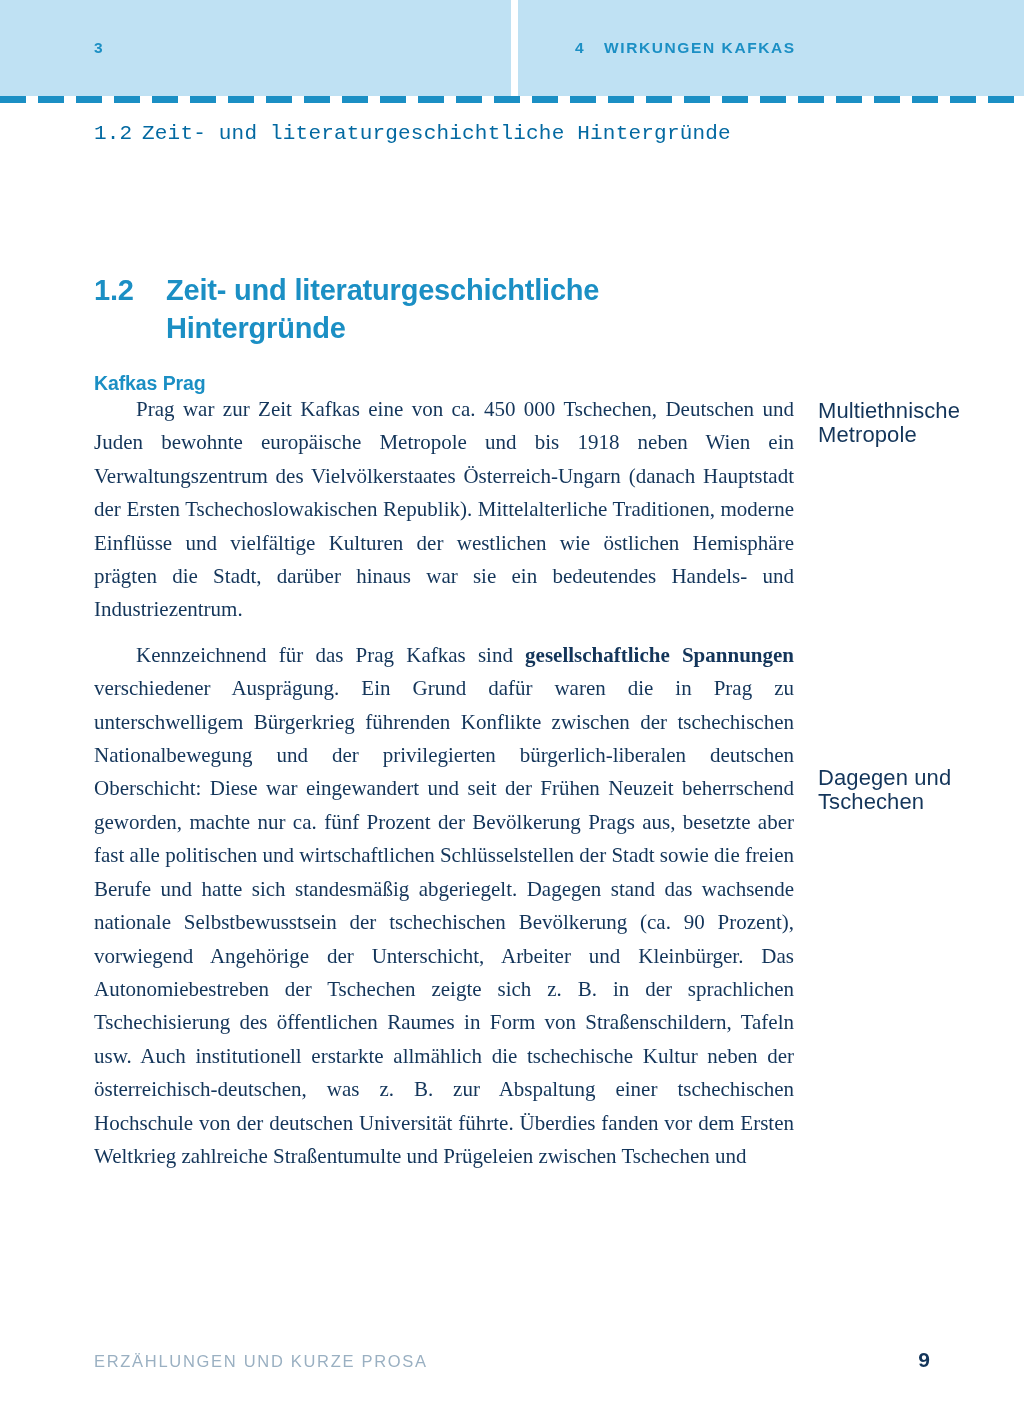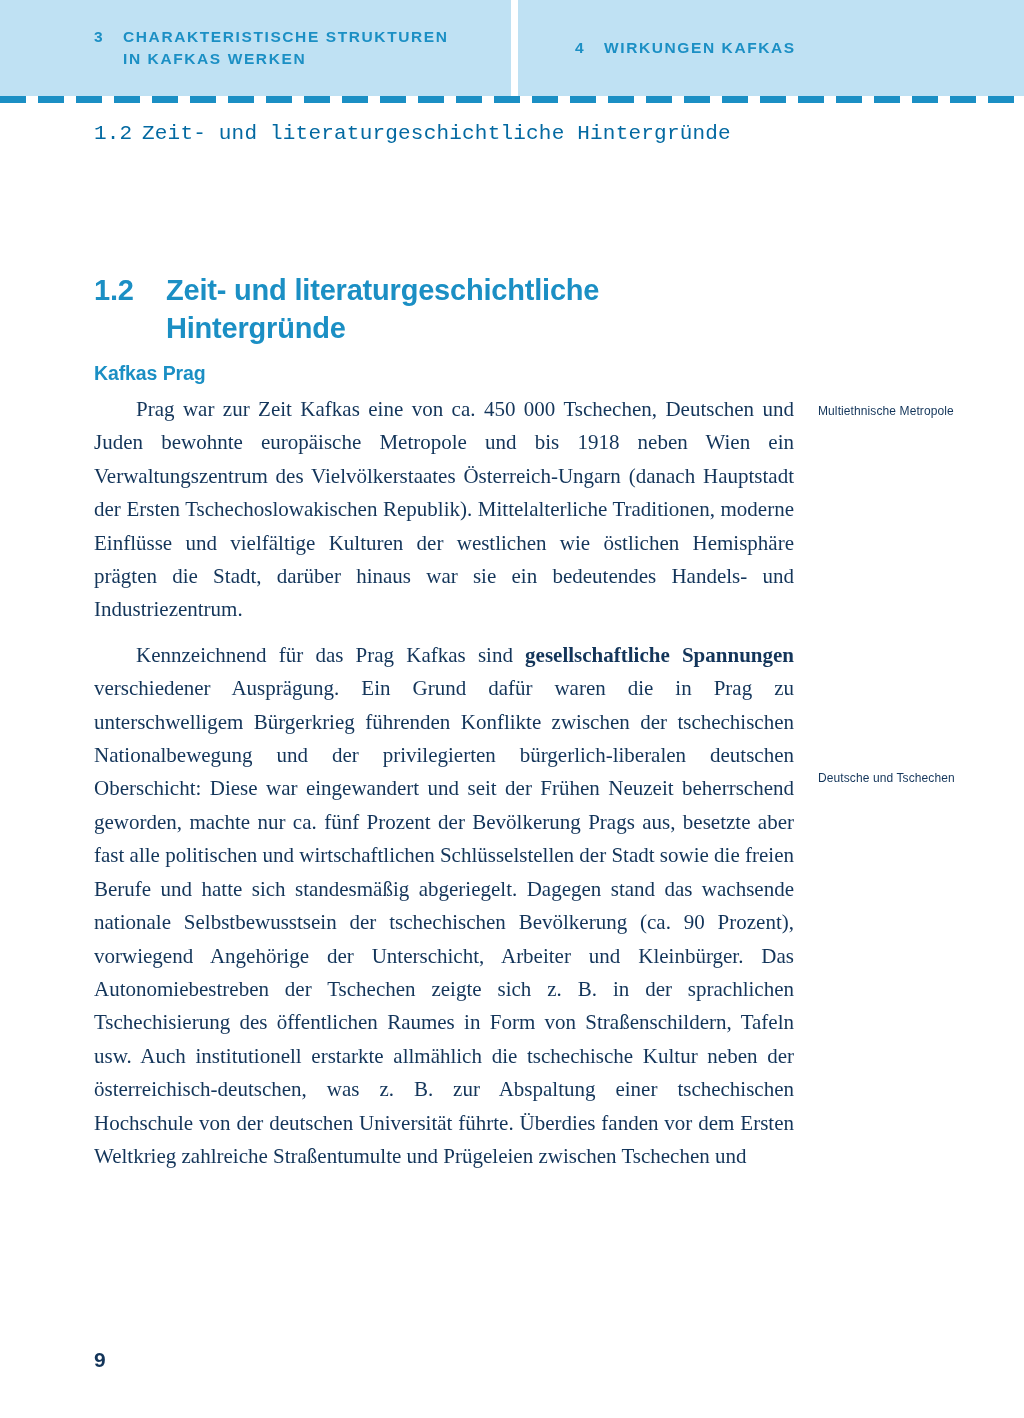--- a/index.html
+++ b/index.html
@@ -193,8 +193,6 @@
   <div class="tab tab-left">
     <div class="tab-inner">
       <span class="tab-num">3</span>
-      <span class="tab-title">CHARAKTERISTISCHE STRUKTUREN
-IN KAFKAS WERKEN</span>
     </div>
   </div>
 

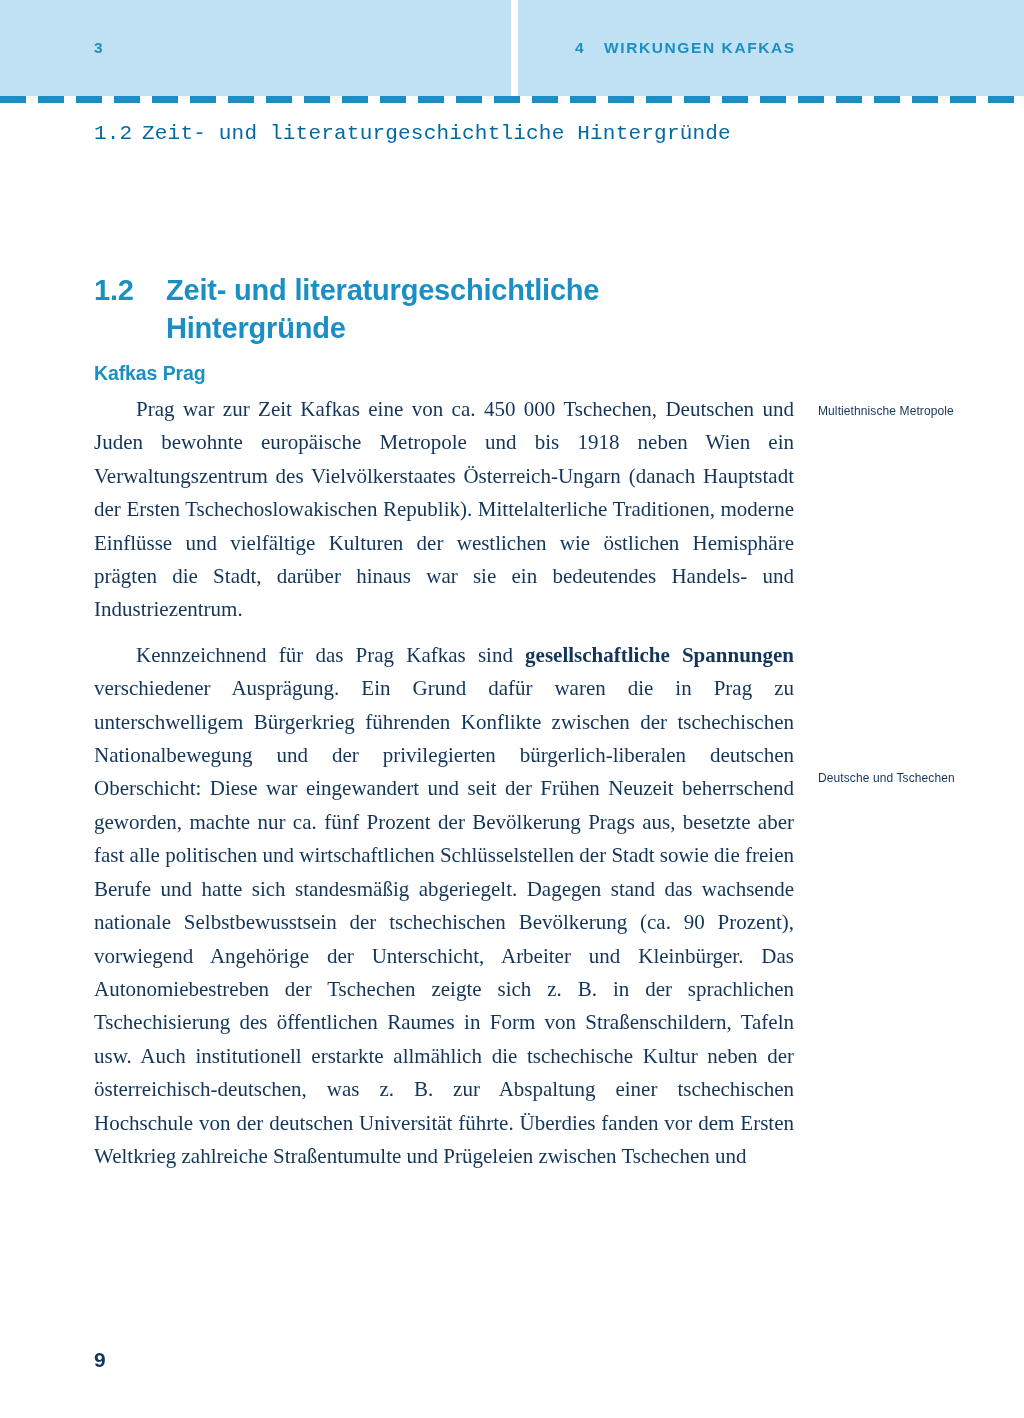--- a/index.html
+++ b/index.html
@@ -117,7 +117,7 @@
   .subheading {
     position: absolute;
     left: 94px;
-    top: 346px;
+    top: 356px;
     font-family: "Liberation Sans", "DejaVu Sans", sans-serif;
     font-size: 19.5px;
     font-weight: 700;

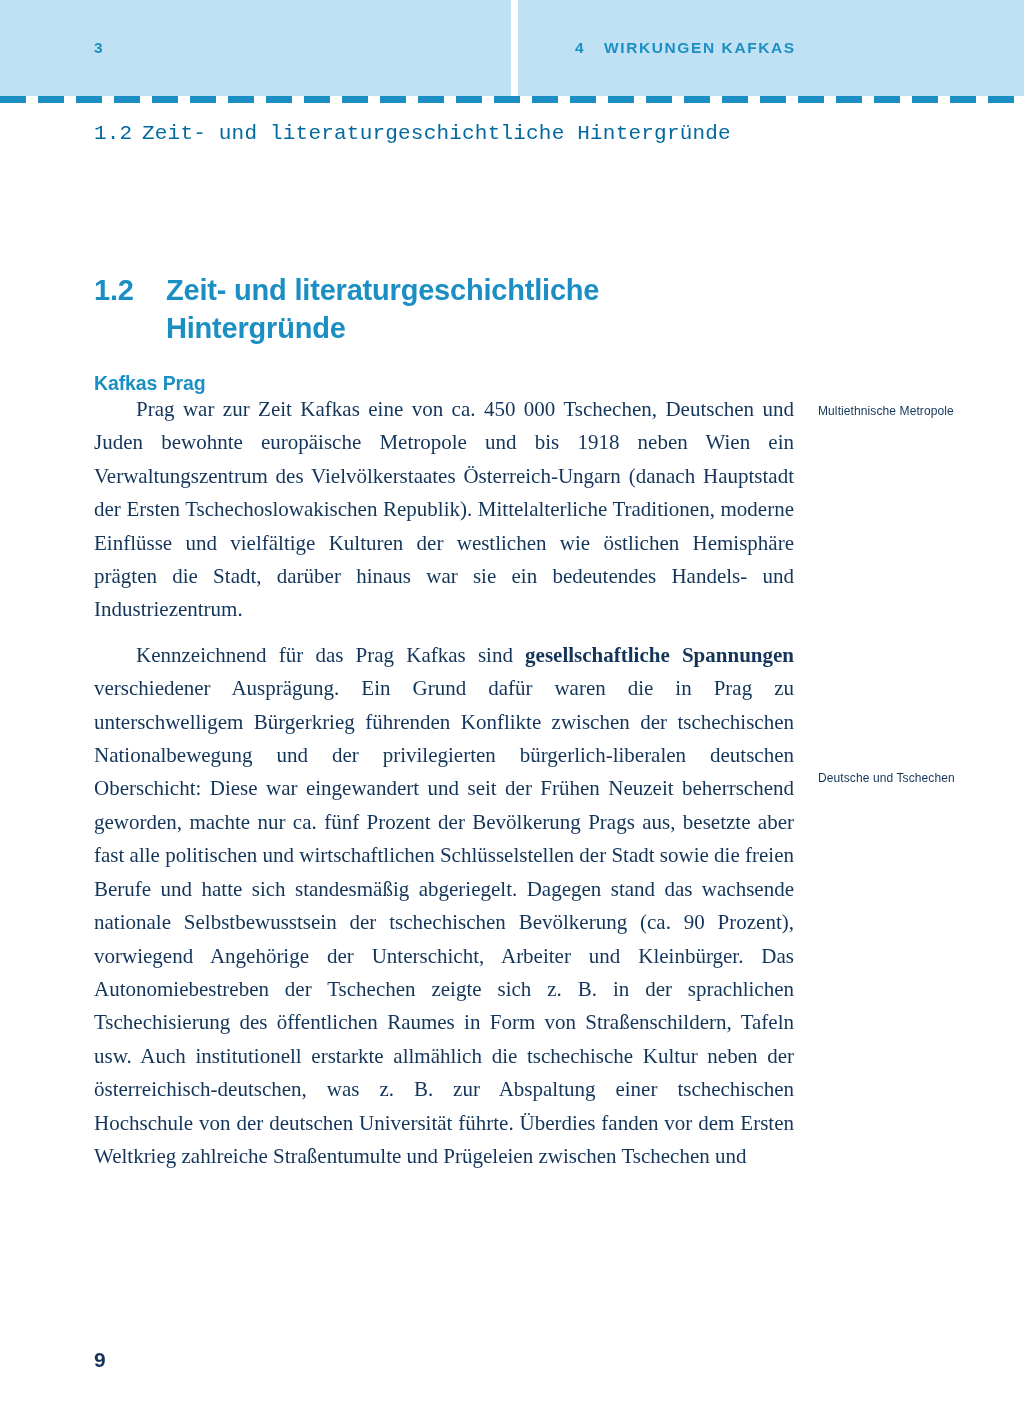--- a/index.html
+++ b/index.html
@@ -152,7 +152,7 @@
     left: 818px;
     width: 190px;
     font-family: "Liberation Sans", "DejaVu Sans", sans-serif;
-    font-size: 12px;
+    font-size: 22px;
     line-height: 24px;
     color: #13355a;
     letter-spacing: 0.1px;

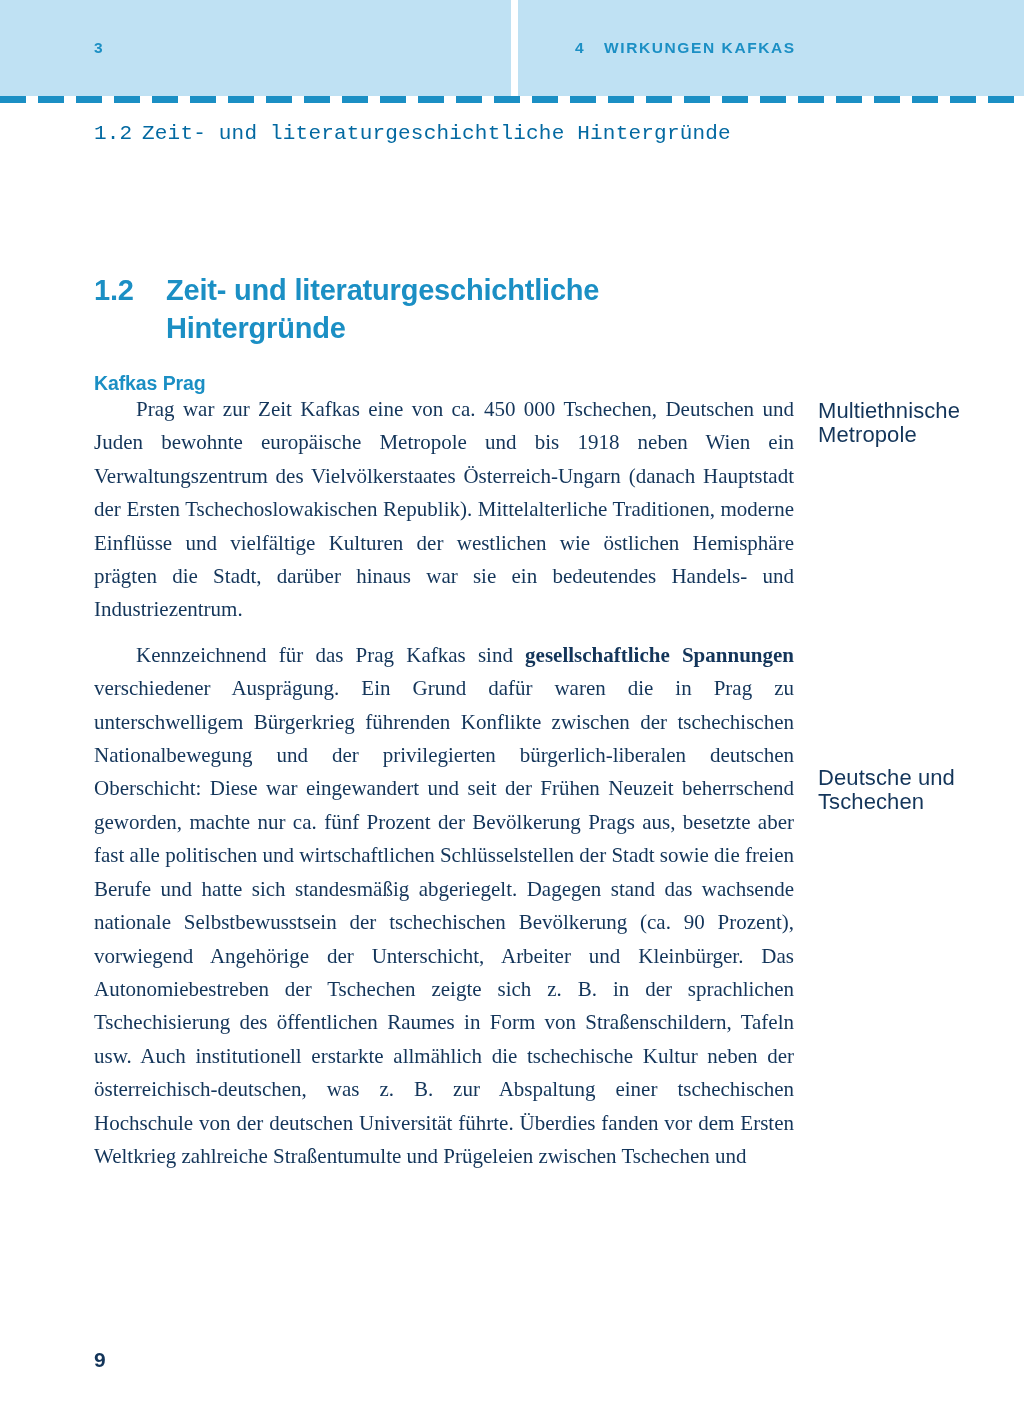--- a/index.html
+++ b/index.html
@@ -230,7 +230,7 @@
 
 <div class="marginalia marg-1">Multiethnische Metropole</div>
 
-<div class="marginalia marg-2">Deutsche und Tschechen</div>
+<div class="marginalia marg-2">Dagegen und Tschechen</div>
 
 <div class="footer">
   <span class="footer-pageno">9</span>

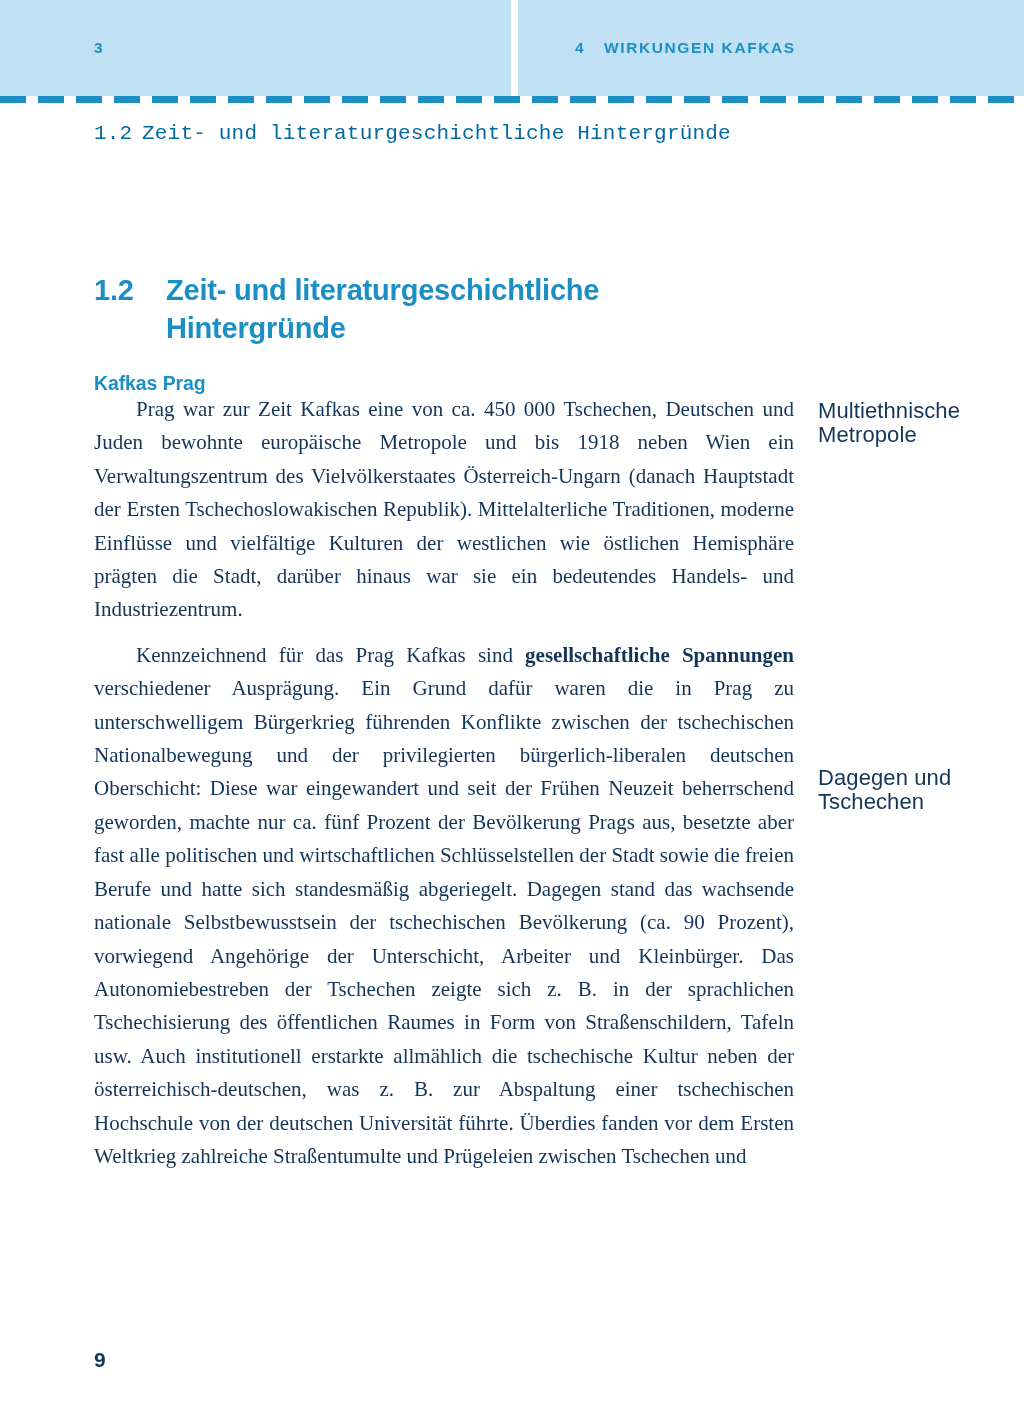--- a/index.html
+++ b/index.html
@@ -233,6 +233,7 @@
 <div class="marginalia marg-2">Dagegen und Tschechen</div>
 
 <div class="footer">
+  <span class="footer-title">ERZÄHLUNGEN UND KURZE PROSA</span>
   <span class="footer-pageno">9</span>
 </div>
 

